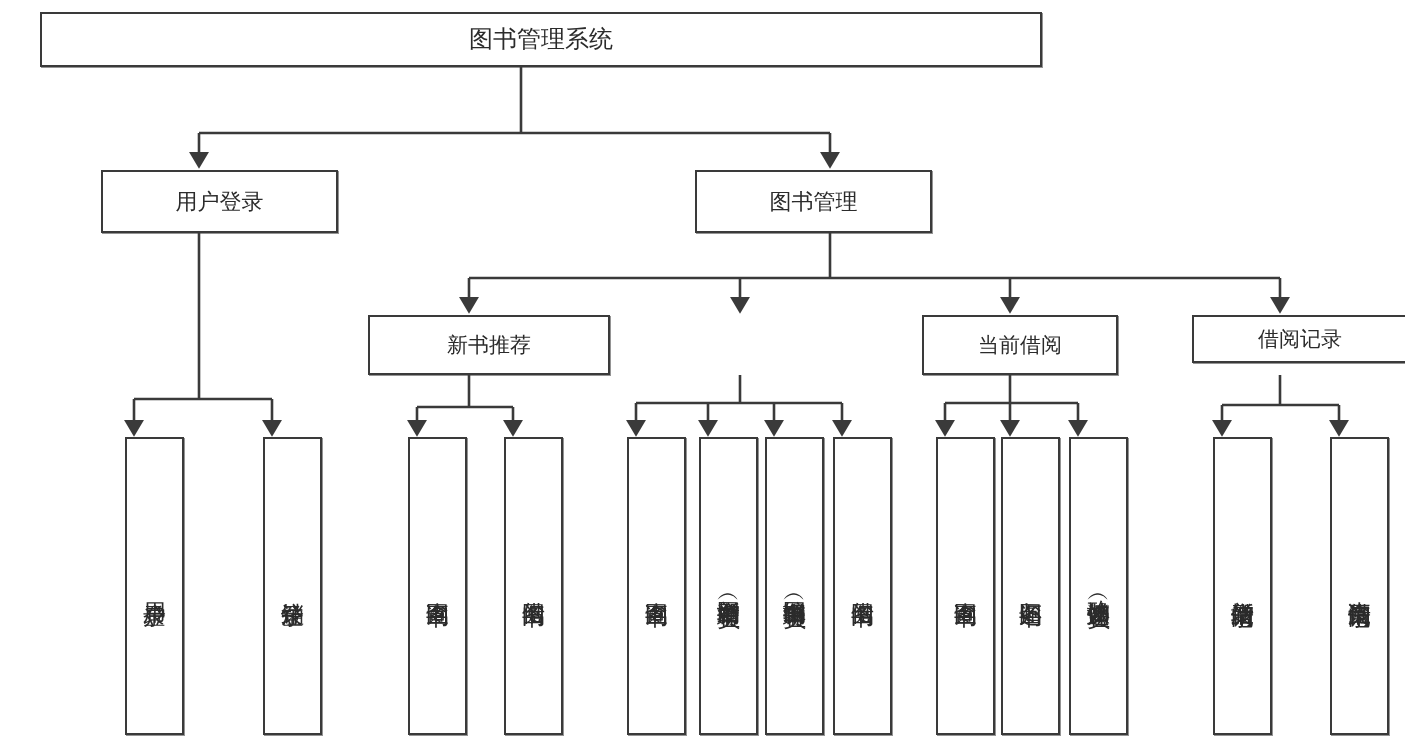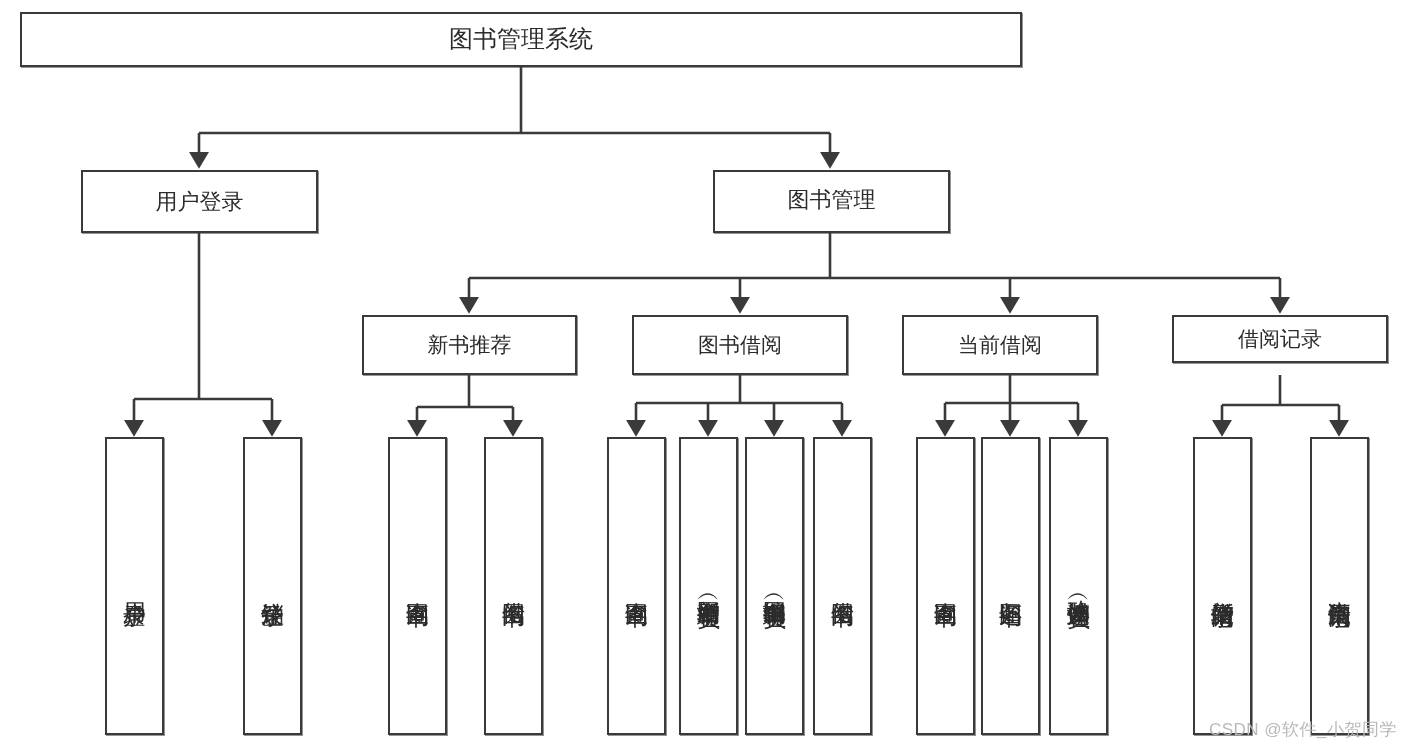--- a/index.html
+++ b/index.html
@@ -34,6 +34,7 @@
     justify-content: center;
     color: #2b2b2b;
     box-shadow: 1px 1px 0 rgba(60,60,60,0.55);
+    margin-left: 20px;
   }
   .node .node-label {
     display: block;

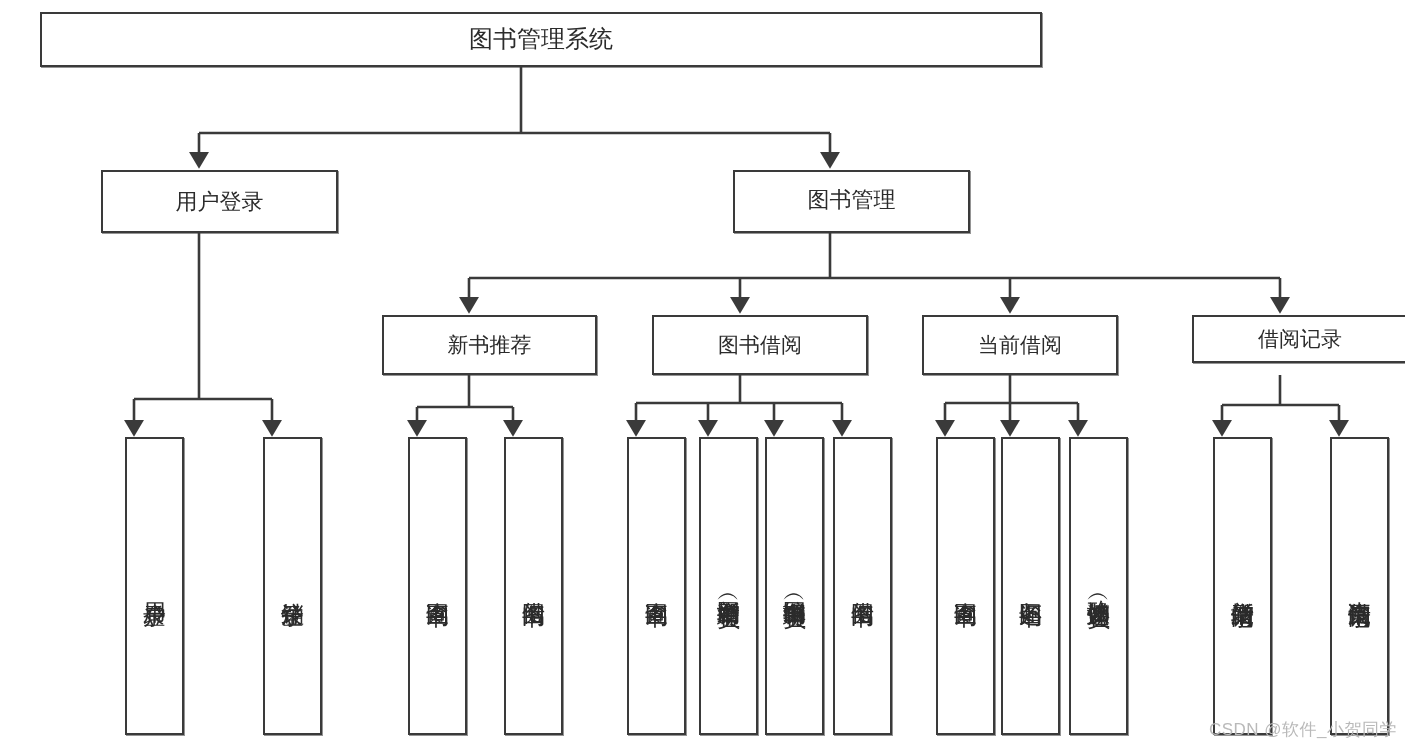--- a/index.html
+++ b/index.html
@@ -125,7 +125,7 @@
   <div class="node level-2" style="left:81px; top:170px; width:237px; height:63px;">
     <span class="node-label">用户登录</span>
   </div>
-  <div class="node level-2" style="left:713px; top:170px; width:237px; height:63px;font-family:Liberation Mono, monospace;">
+  <div class="node level-2" style="left:675px; top:170px; width:237px; height:63px;">
     <span class="node-label">图书管理</span>
   </div>
 

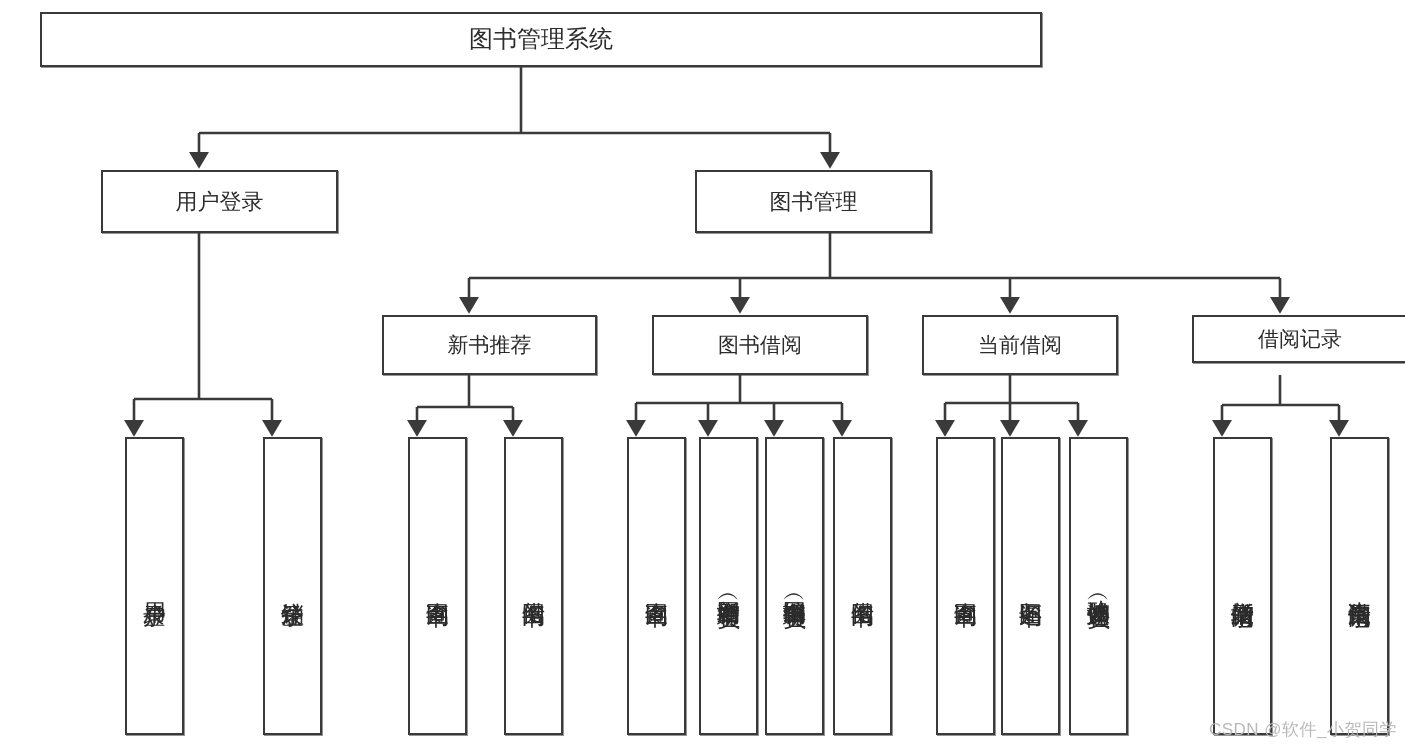--- a/index.html
+++ b/index.html
@@ -129,7 +129,7 @@
     <span class="node-label">图书管理</span>
   </div>
 
-  <div class="node level-3" style="left:362px; top:315px; width:215px; height:60px;">
+  <div class="node level-3" style="left:348px; top:315px; width:242px; height:60px;">
     <span class="node-label">新书推荐</span>
   </div>
   <div class="node level-3" style="left:632px; top:315px; width:216px; height:60px;">

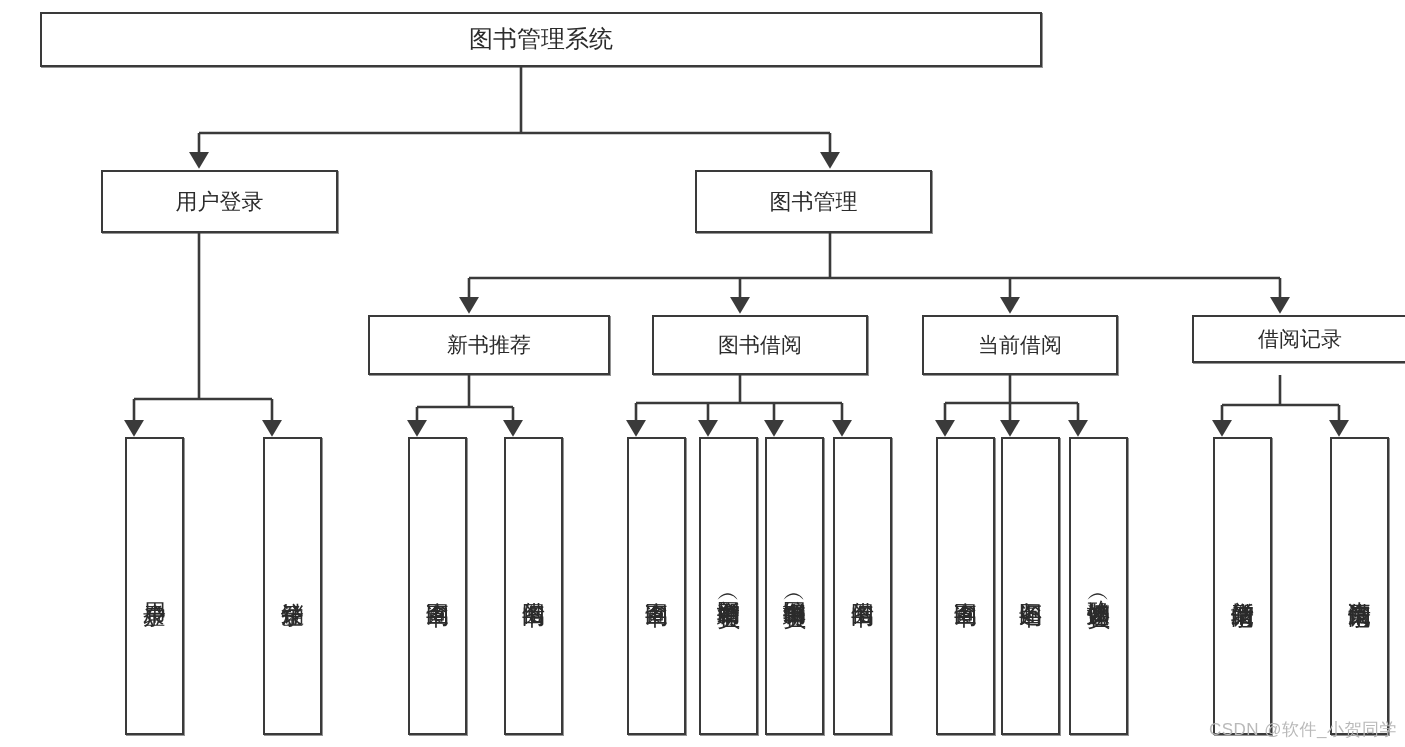--- a/index.html
+++ b/index.html
@@ -132,9 +132,6 @@
   <div class="node level-3" style="left:348px; top:315px; width:242px; height:60px;">
     <span class="node-label">新书推荐</span>
   </div>
-  <div class="node level-3" style="left:632px; top:315px; width:216px; height:60px;">
-    <span class="node-label">图书借阅</span>
-  </div>
   <div class="node level-3" style="left:902px; top:315px; width:196px; height:60px;">
     <span class="node-label">当前借阅</span>
   </div>

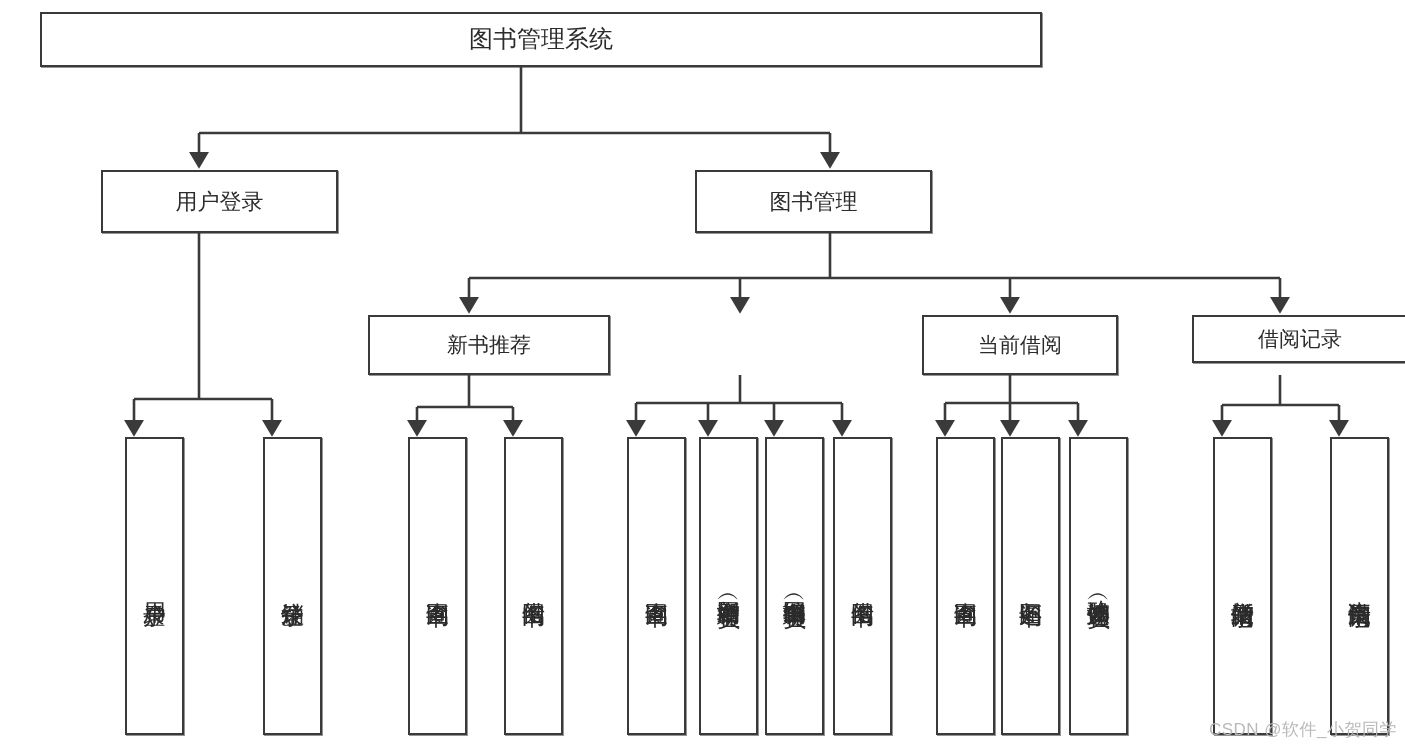--- a/index.html
+++ b/index.html
@@ -179,7 +179,6 @@
     <span class="node-label">查询借阅记录</span>
   </div>
 
-  <div id="watermark">CSDN @软件_小贺同学</div>
 
 </div>
 

